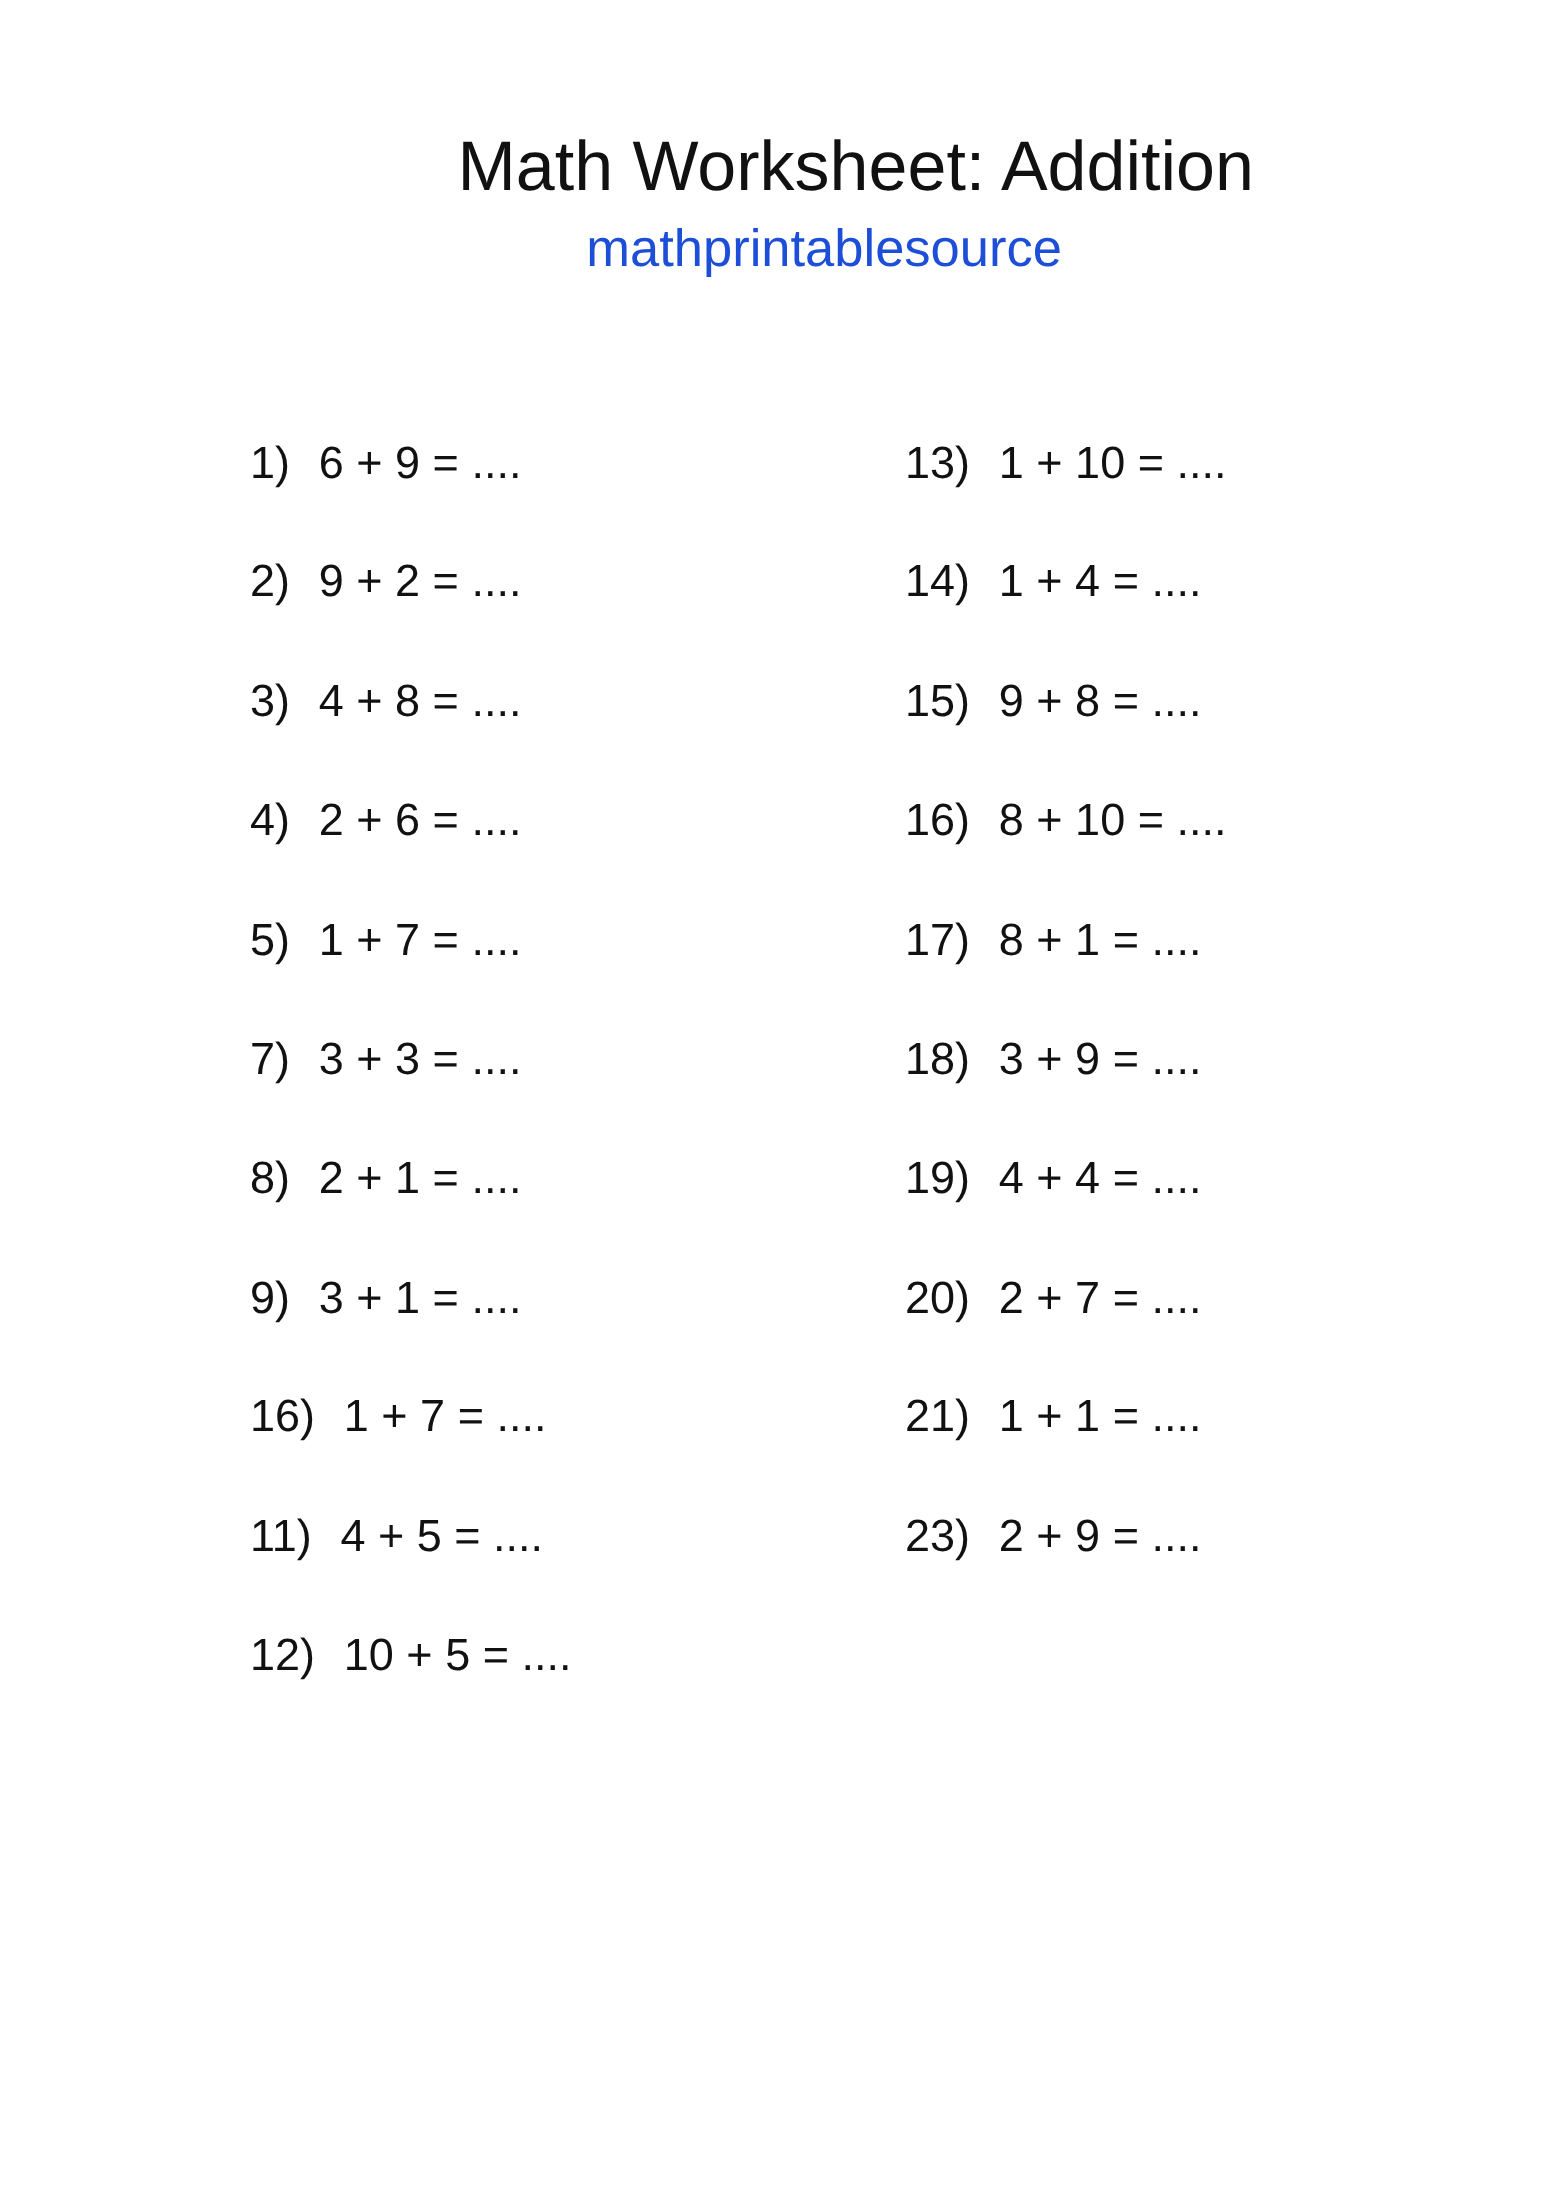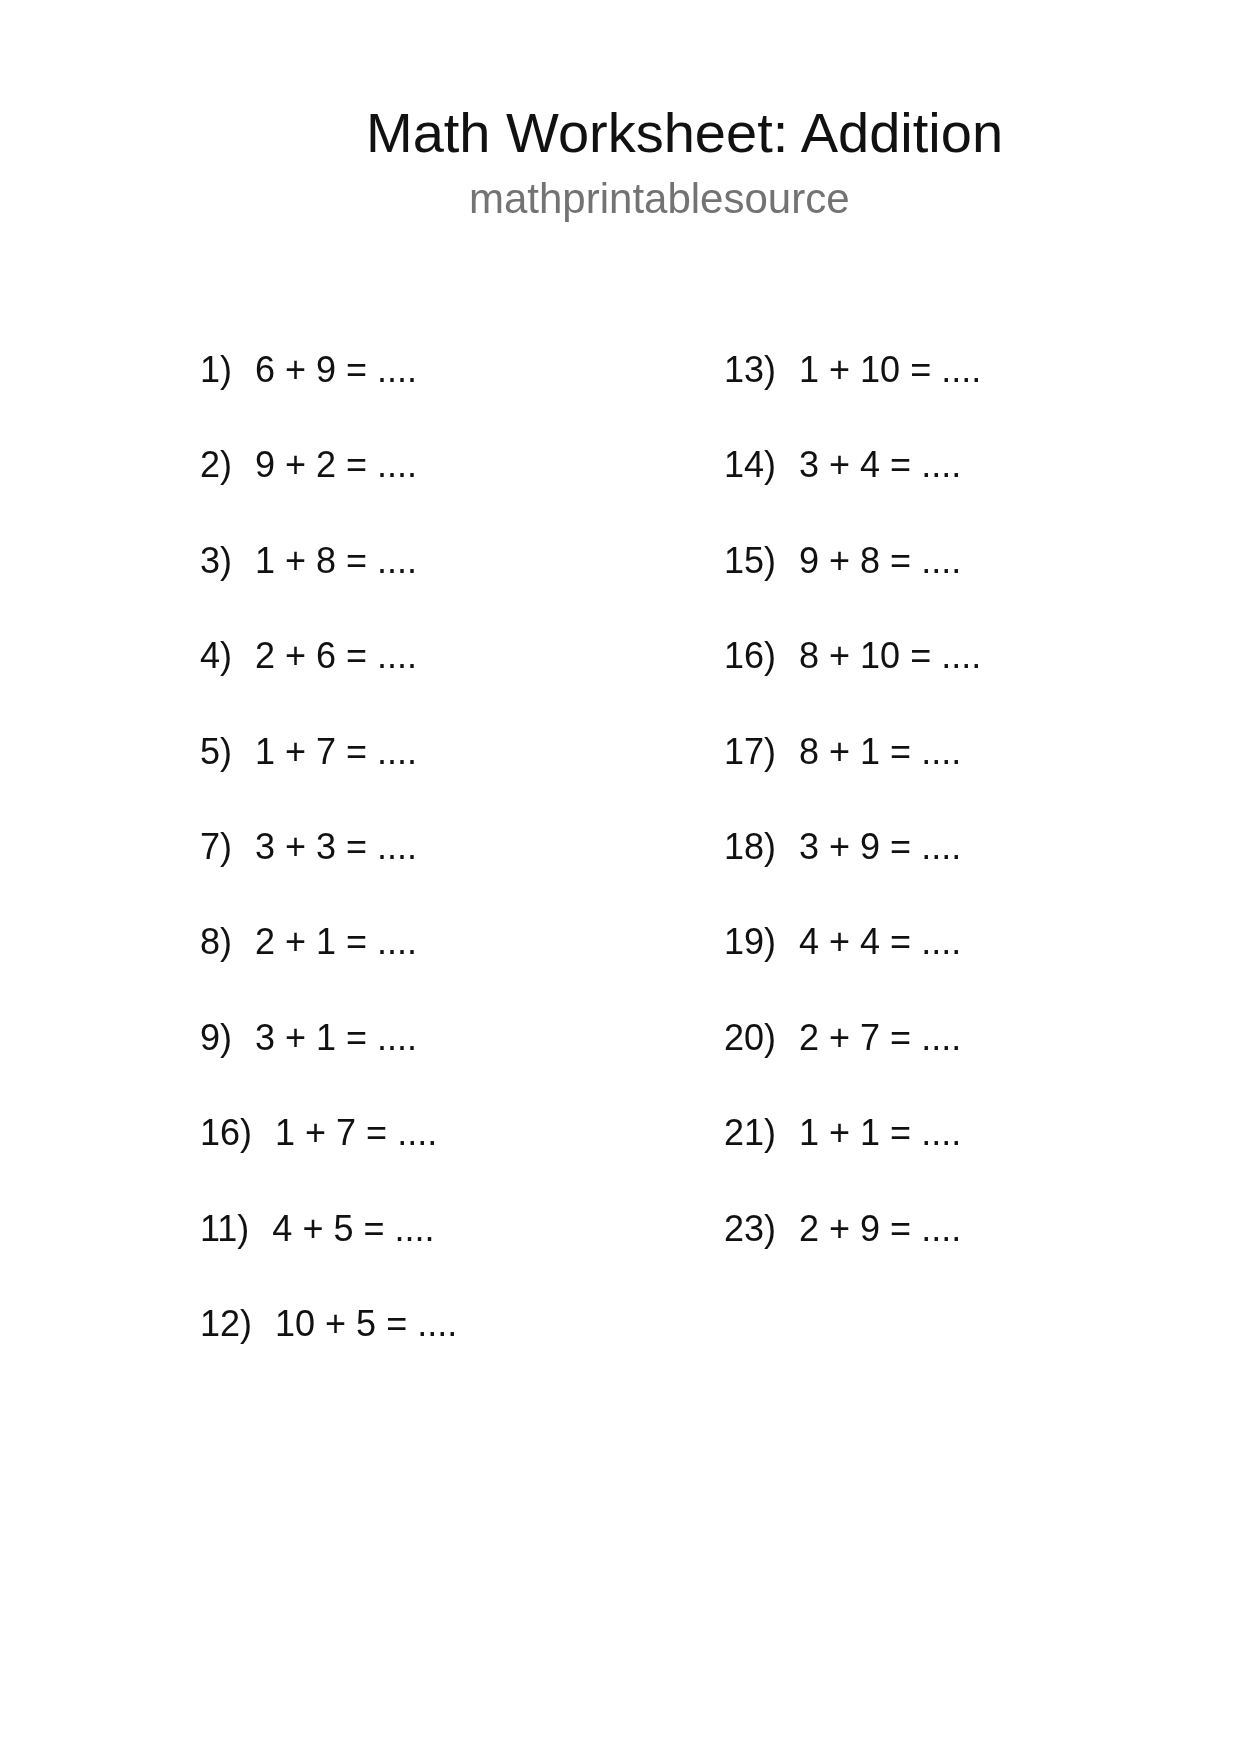--- a/index.html
+++ b/index.html
@@ -47,7 +47,7 @@
 
 <div class="page" style="background: rgb(255, 255, 255); color: rgb(17, 17, 17);">
   <div class="title">Math Worksheet: Addition</div>
-  <div class="subtitle" style="color: #737373;">mathprintablesource</div>
+  <div class="subtitle" style="color: #1d4ed8;">mathprintablesource</div>
 
   <div class="column column-left">
       <div class="problem-row"><span class="problem-number">1)</span><span class="problem-expression">6 + 9 = ....</span></div>

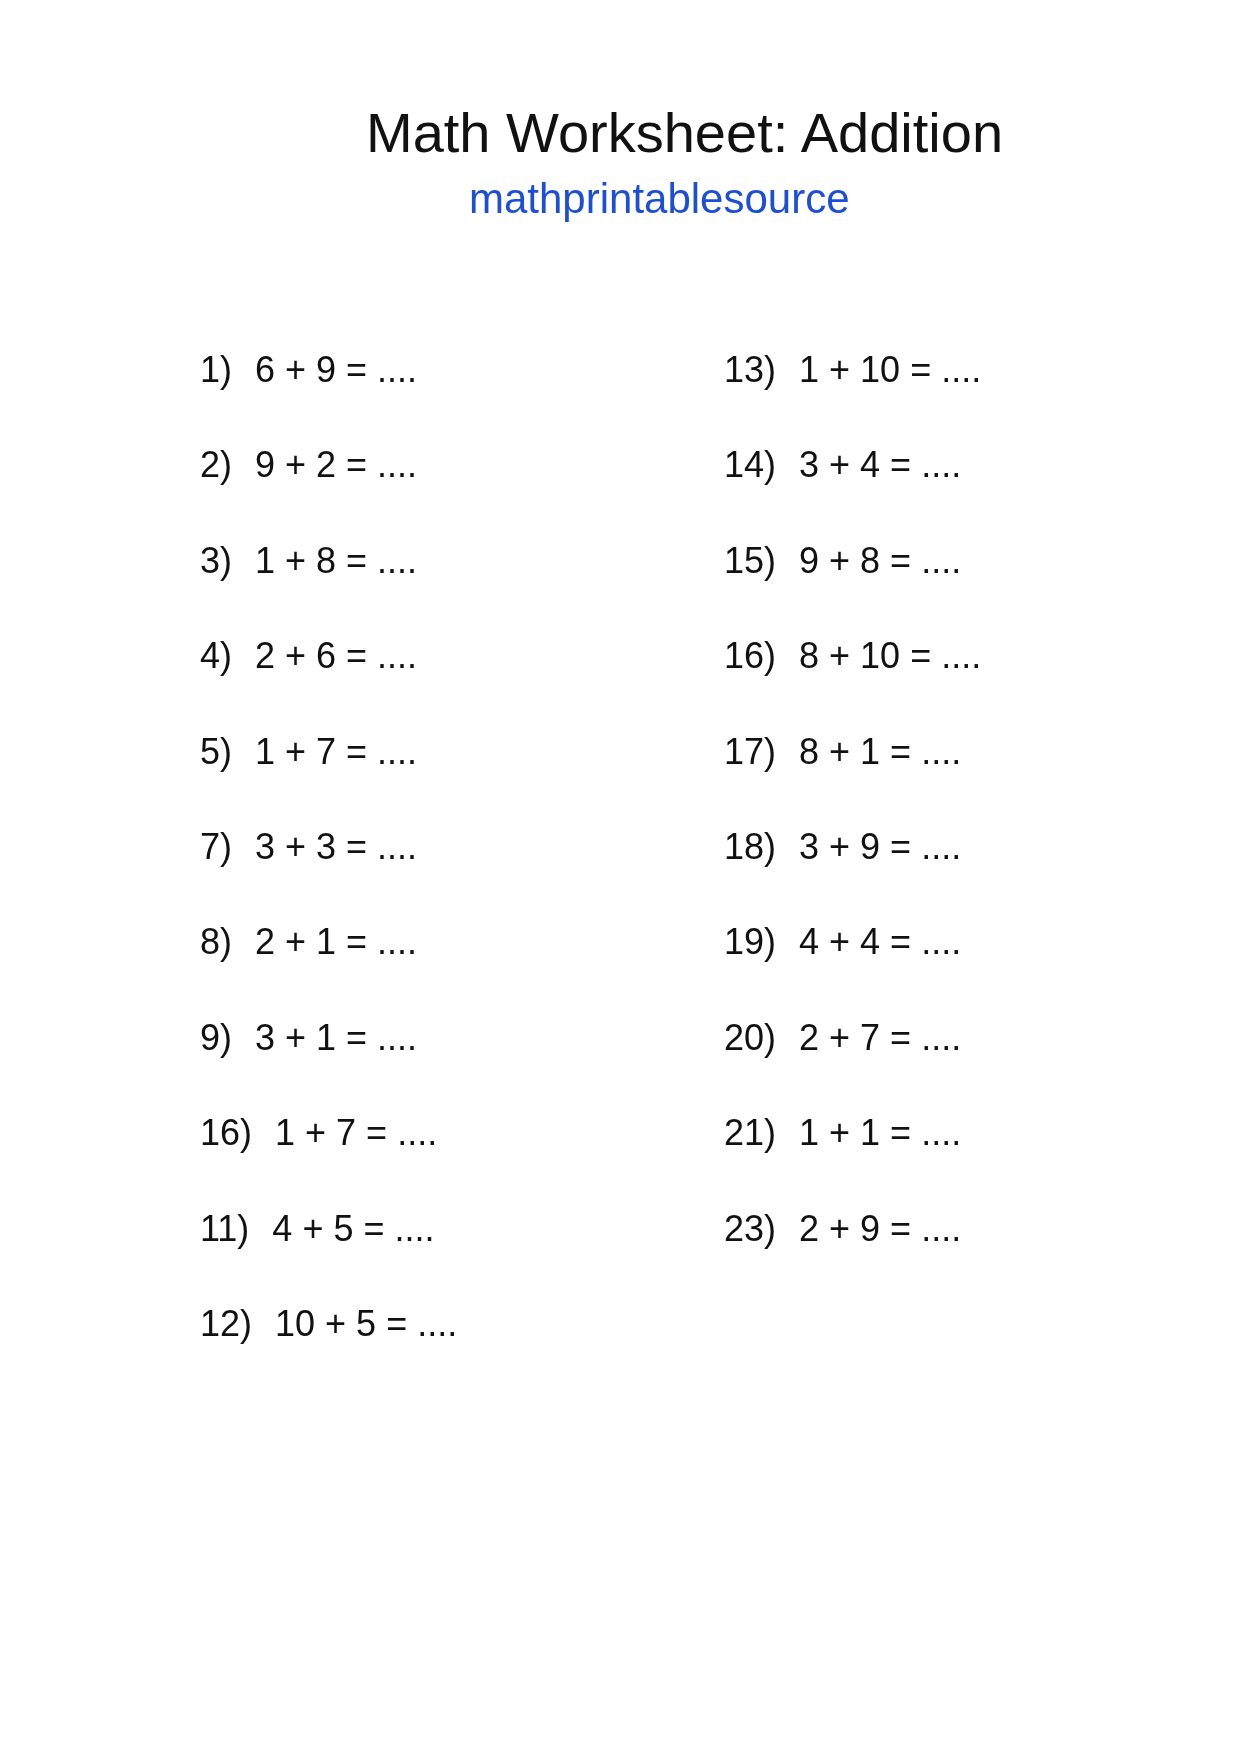--- a/index.html
+++ b/index.html
@@ -64,7 +64,7 @@
     </div>
   <div class="column column-right">
       <div class="problem-row"><span class="problem-number">13)</span><span class="problem-expression">1 + 10 = ....</span></div>
-      <div class="problem-row"><span class="problem-number">14)</span><span class="problem-expression">3 + 4 = ....</span></div>
+      <div class="problem-row"><span class="problem-number">14)</span><span class="problem-expression">1 + 4 = ....</span></div>
       <div class="problem-row"><span class="problem-number">15)</span><span class="problem-expression">9 + 8 = ....</span></div>
       <div class="problem-row"><span class="problem-number">16)</span><span class="problem-expression">8 + 10 = ....</span></div>
       <div class="problem-row"><span class="problem-number">17)</span><span class="problem-expression">8 + 1 = ....</span></div>

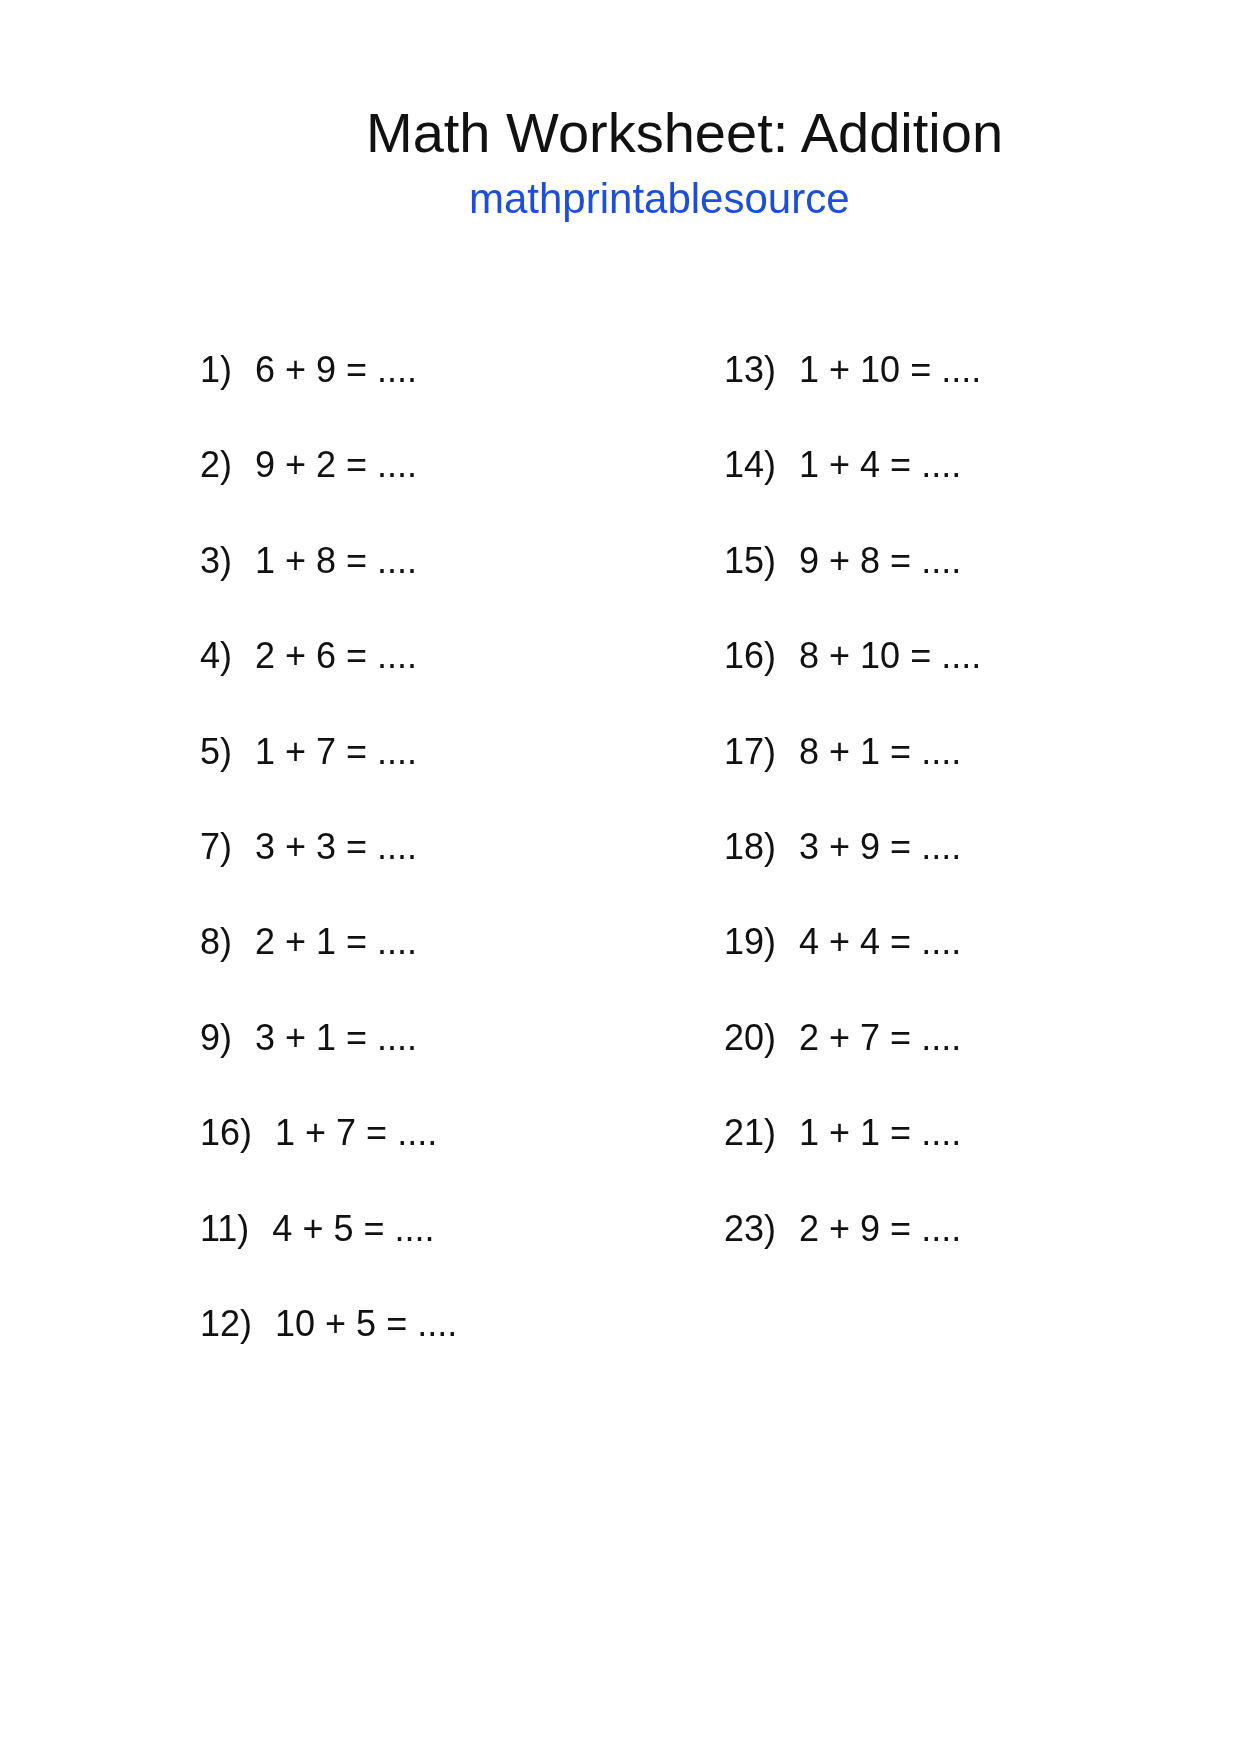--- a/index.html
+++ b/index.html
@@ -52,7 +52,7 @@
   <div class="column column-left">
       <div class="problem-row"><span class="problem-number">1)</span><span class="problem-expression">6 + 9 = ....</span></div>
       <div class="problem-row"><span class="problem-number">2)</span><span class="problem-expression">9 + 2 = ....</span></div>
-      <div class="problem-row"><span class="problem-number">3)</span><span class="problem-expression">1 + 8 = ....</span></div>
+      <div class="problem-row"><span class="problem-number">3)</span><span class="problem-expression">4 + 8 = ....</span></div>
       <div class="problem-row"><span class="problem-number">4)</span><span class="problem-expression">2 + 6 = ....</span></div>
       <div class="problem-row"><span class="problem-number">5)</span><span class="problem-expression">1 + 7 = ....</span></div>
       <div class="problem-row"><span class="problem-number">7)</span><span class="problem-expression">3 + 3 = ....</span></div>

